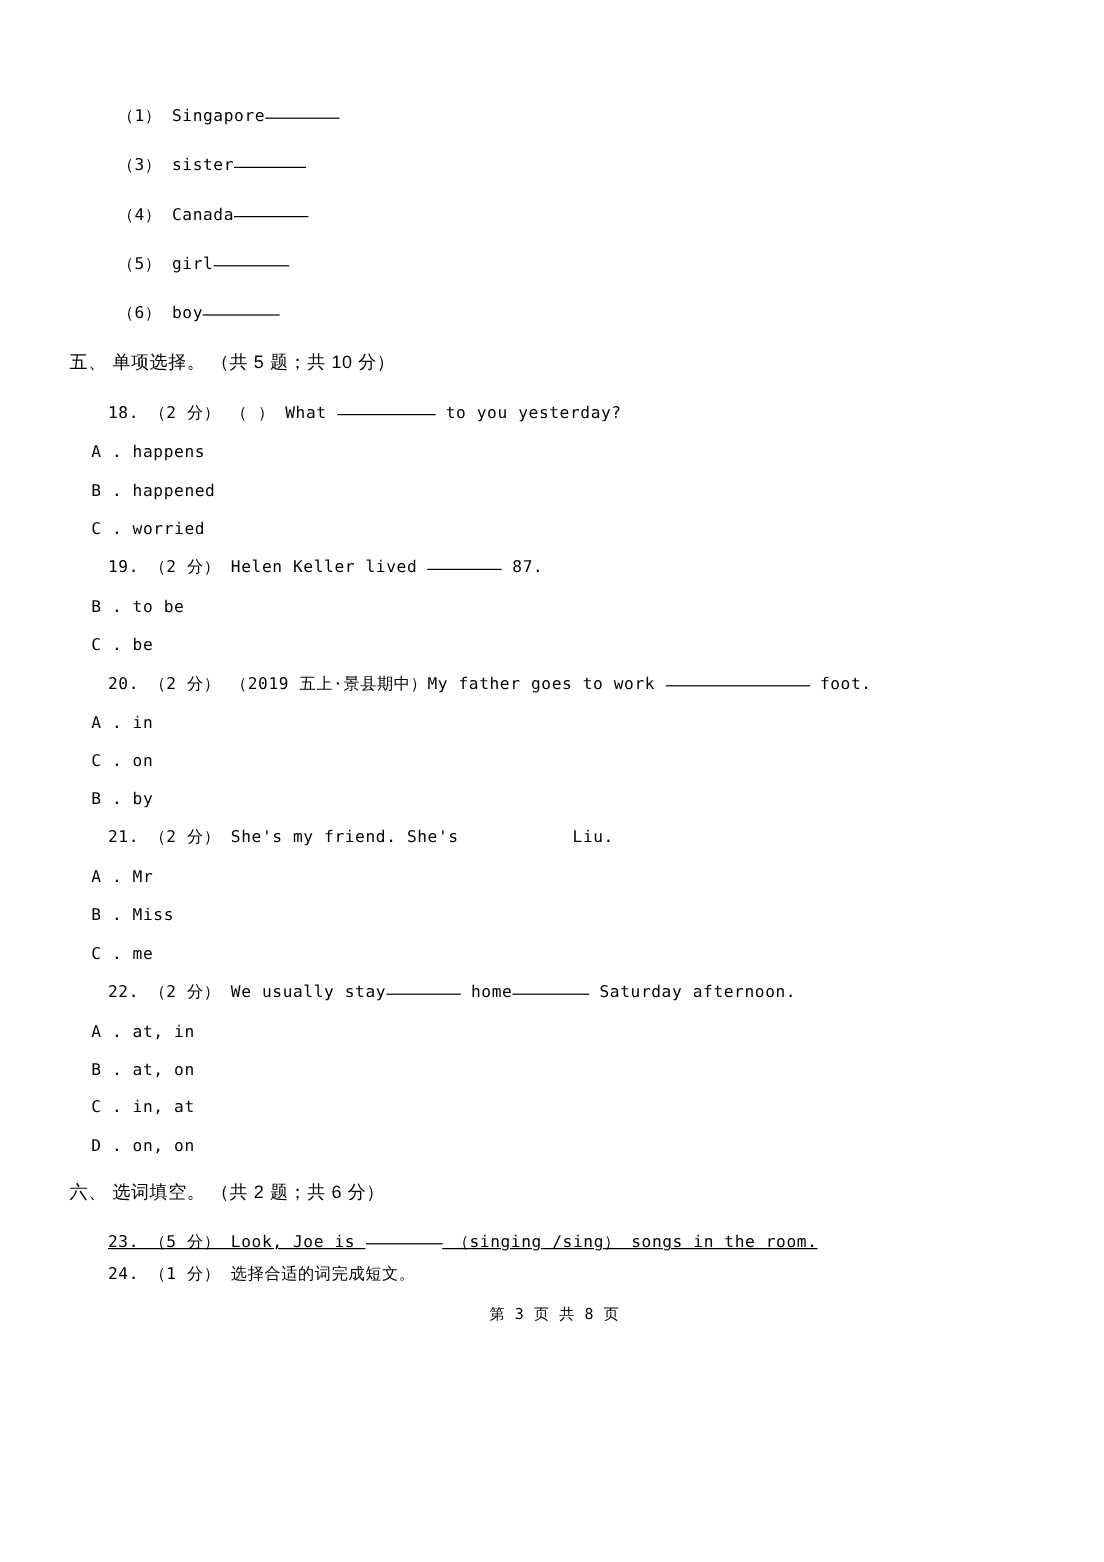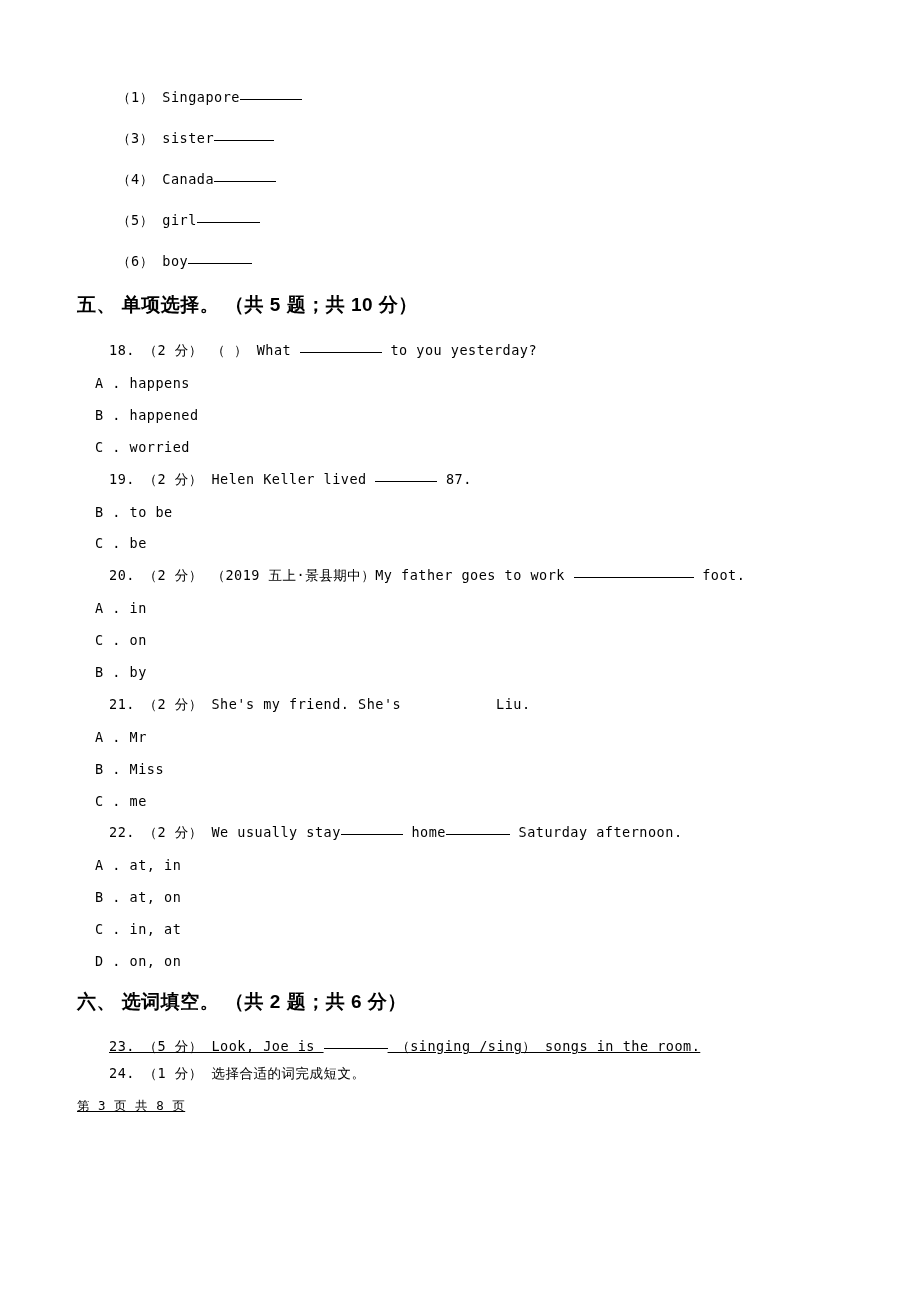--- a/index.html
+++ b/index.html
@@ -12,7 +12,7 @@
     width: 920px;
   }
   .page {
-    padding: 78px 54px 30px 77px;
+    padding: 78px 54px 30px 58px;
     line-height: 1.4;
   }
   .sub-item {

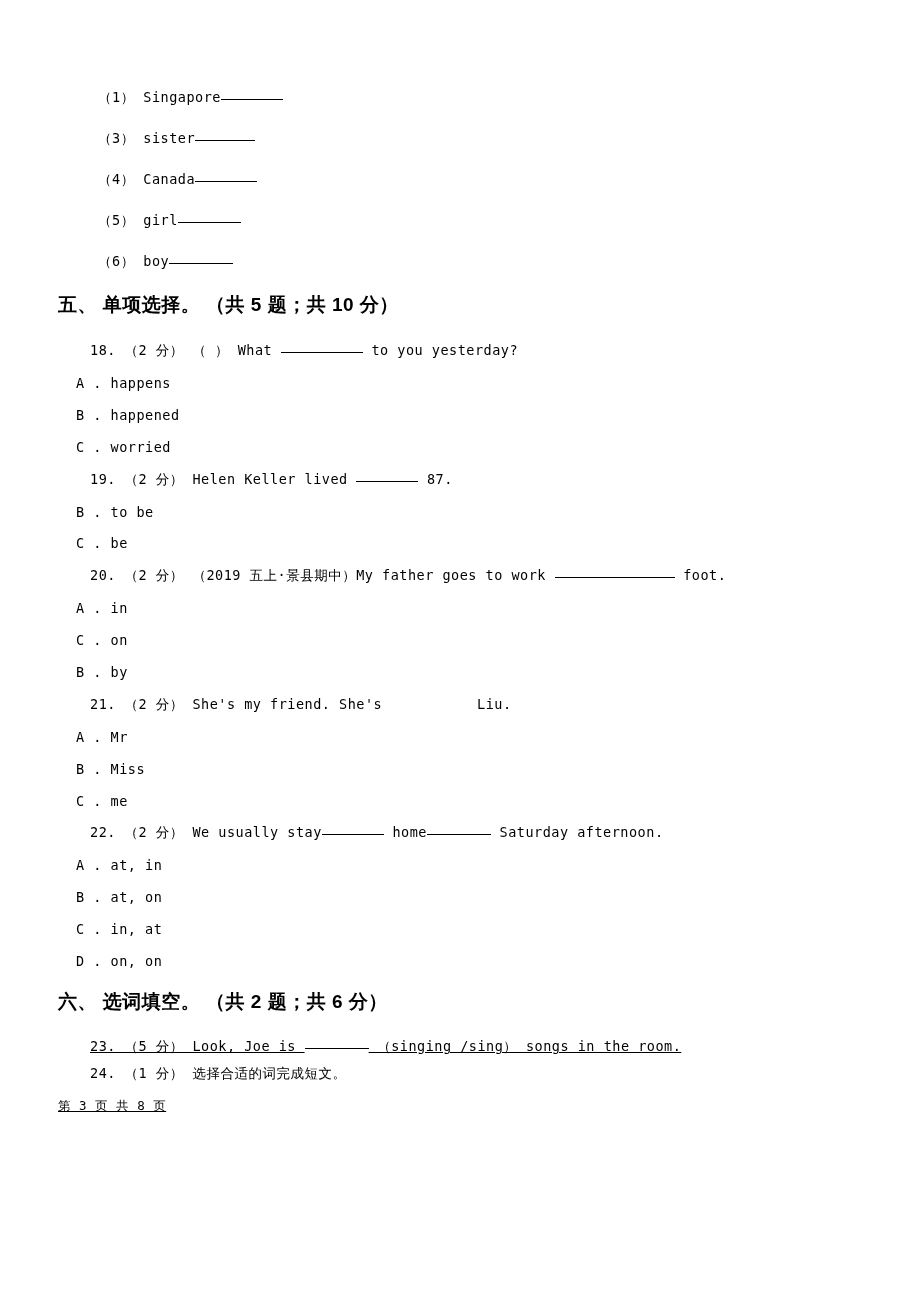--- a/index.html
+++ b/index.html
@@ -31,8 +31,8 @@
     top: -2px;
   }
   .section-header {
-    font-weight: bold;
-    font-size: 19px;
+    font-weight: normal;
+    font-size: 15px;
     margin: 18px 0 22px 0;
     font-family: "SimHei", "黑体", sans-serif;
     letter-spacing: 0.5px;

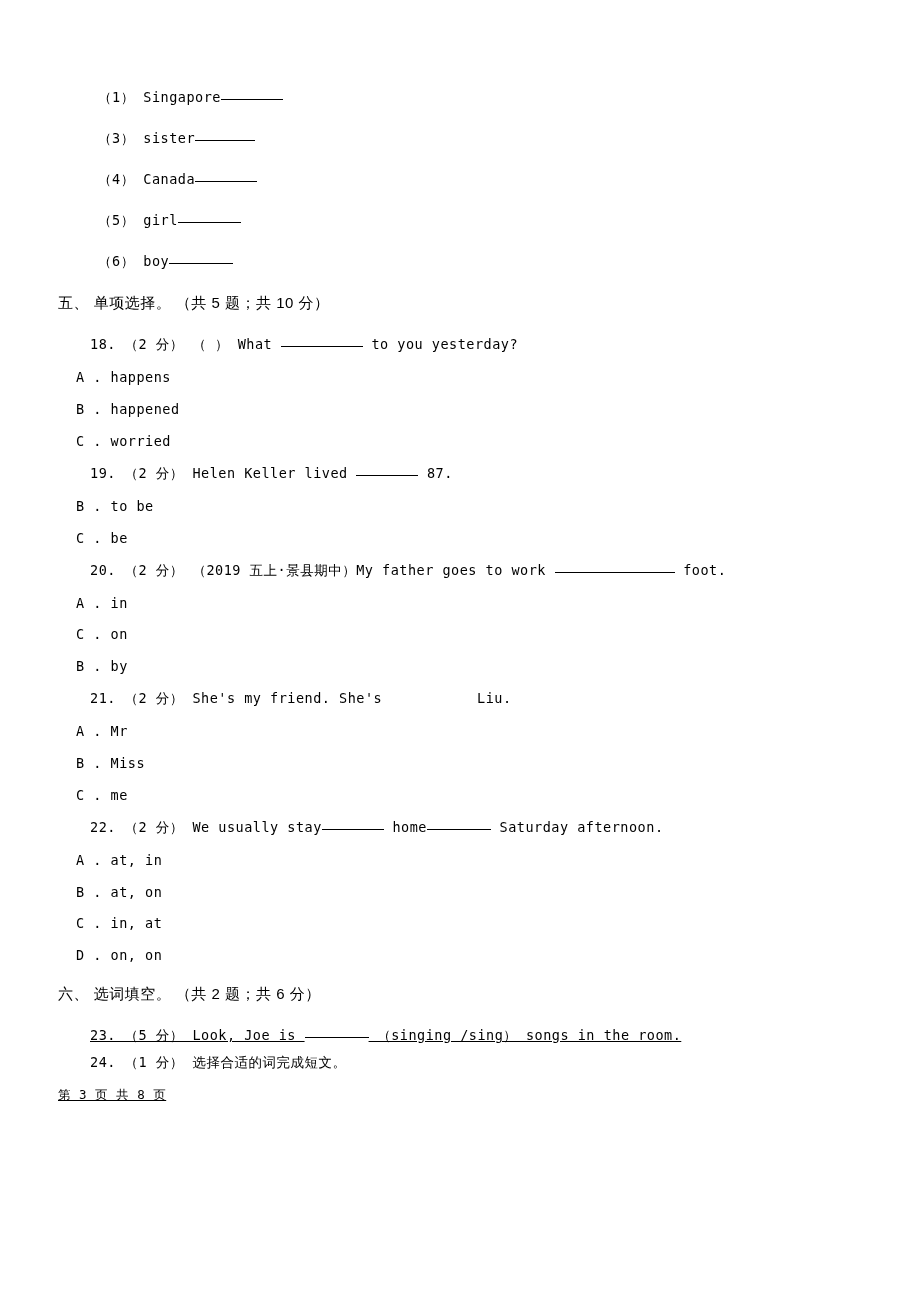--- a/index.html
+++ b/index.html
@@ -50,10 +50,10 @@
     letter-spacing: 0.5px;
   }
   .footer {
+    text-align: center;
     font-size: 12.5px;
     margin-top: 10px;
     letter-spacing: 0.5px;
-    text-decoration: underline;
   }
   .mono {
     font-family: "SimSun", monospace;

